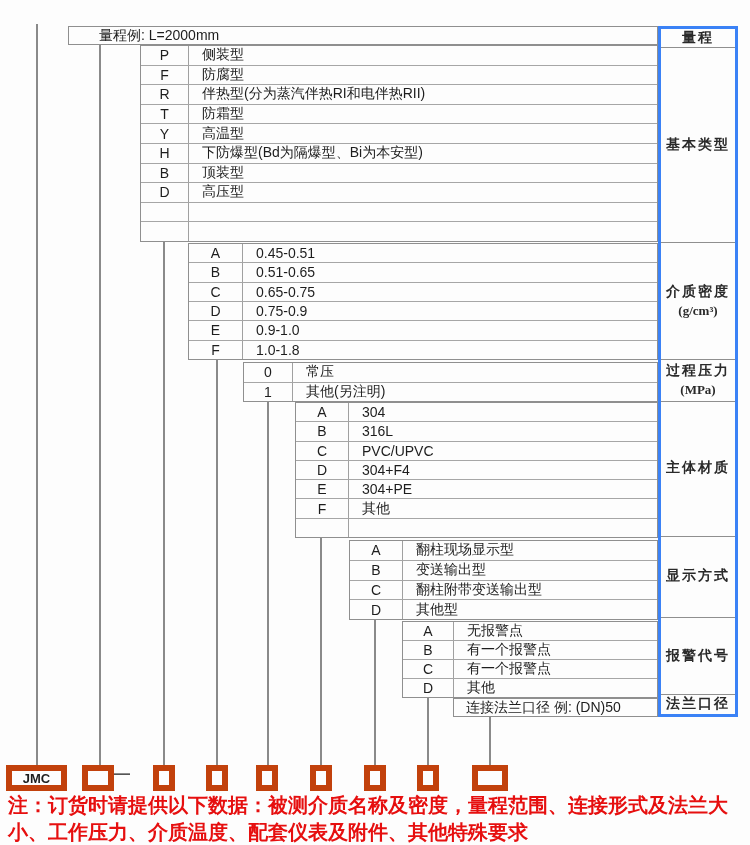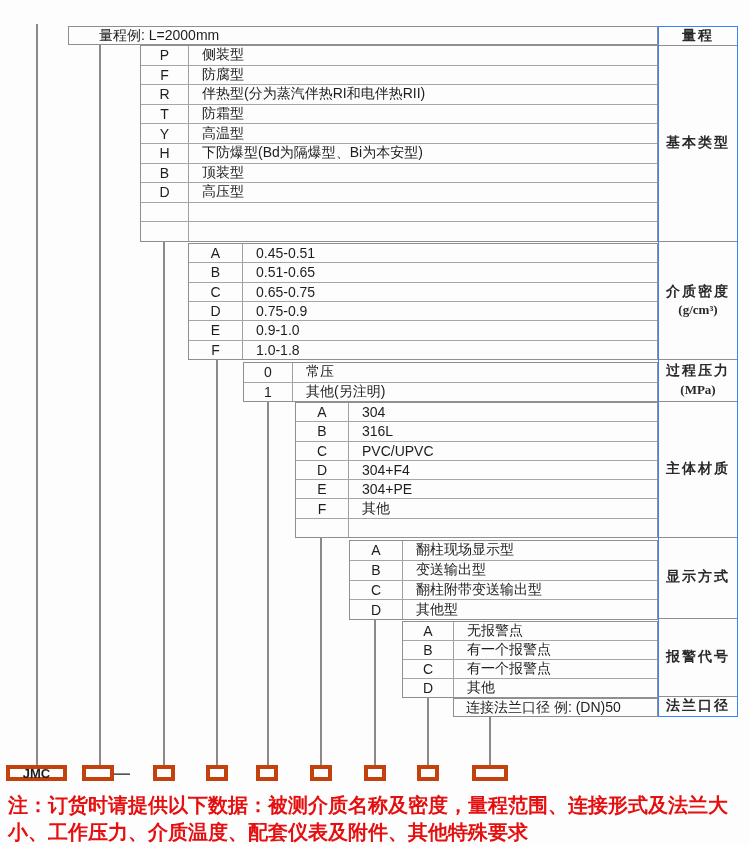--- a/index.html
+++ b/index.html
@@ -45,7 +45,7 @@
   
   #labelcol{
     position:absolute;left:658px;top:26px;width:80px;height:691px;
-    border:1px solid #3b82f6;display:flex;flex-direction:column;background:#fdfdfd;
+    border:3px solid #3b82f6;display:flex;flex-direction:column;background:#fdfdfd;
   }
   .labelcell{
     border-bottom:1px solid #8f8f8f;display:flex;flex-direction:column;

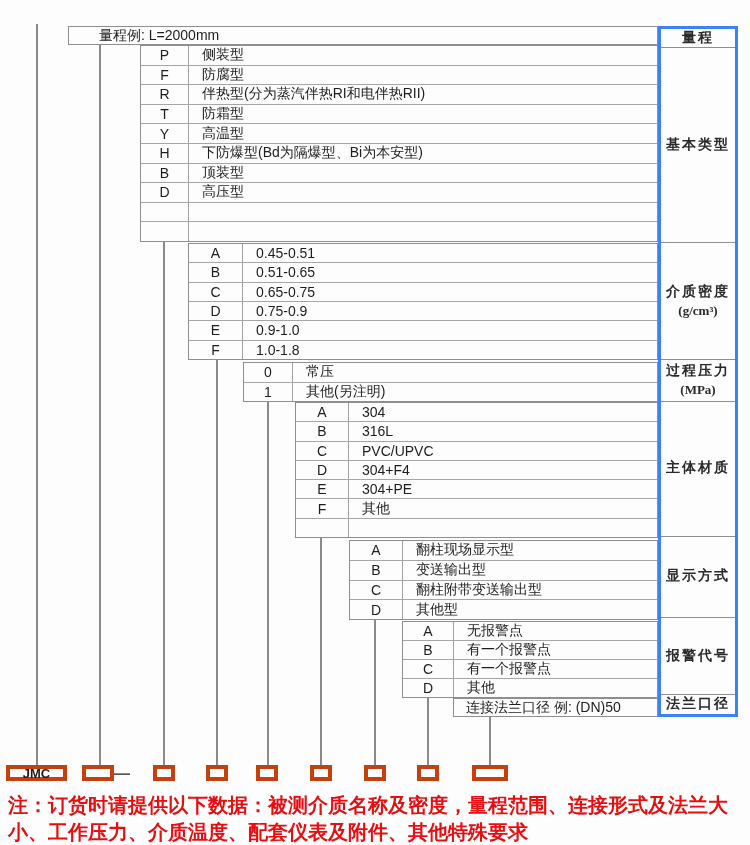--- a/index.html
+++ b/index.html
@@ -59,7 +59,7 @@
   .vline{position:absolute;width:2px;background:#8a8a8a;}
   
   .mbox{
-    position:absolute;top:765px;height:16px;border:4px solid #c2410c;background:#fdfdfd;
+    position:absolute;top:765px;height:26px;border:6px solid #c2410c;background:#fdfdfd;
     display:flex;align-items:center;justify-content:center;font-size:13px;font-weight:bold;
   }
   #dash{

